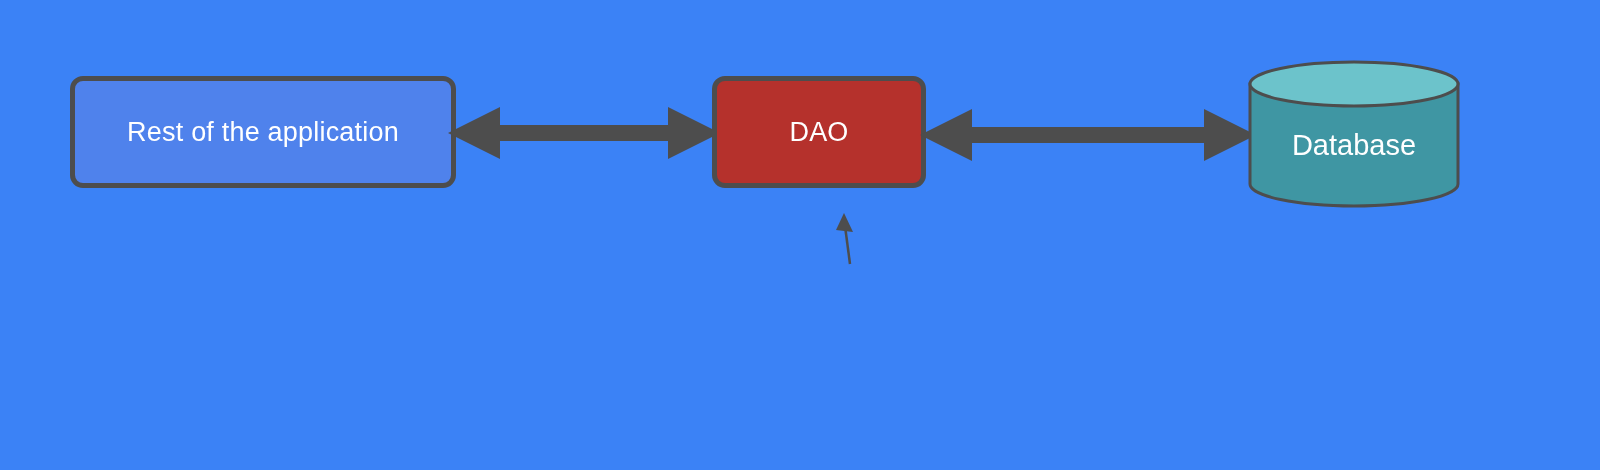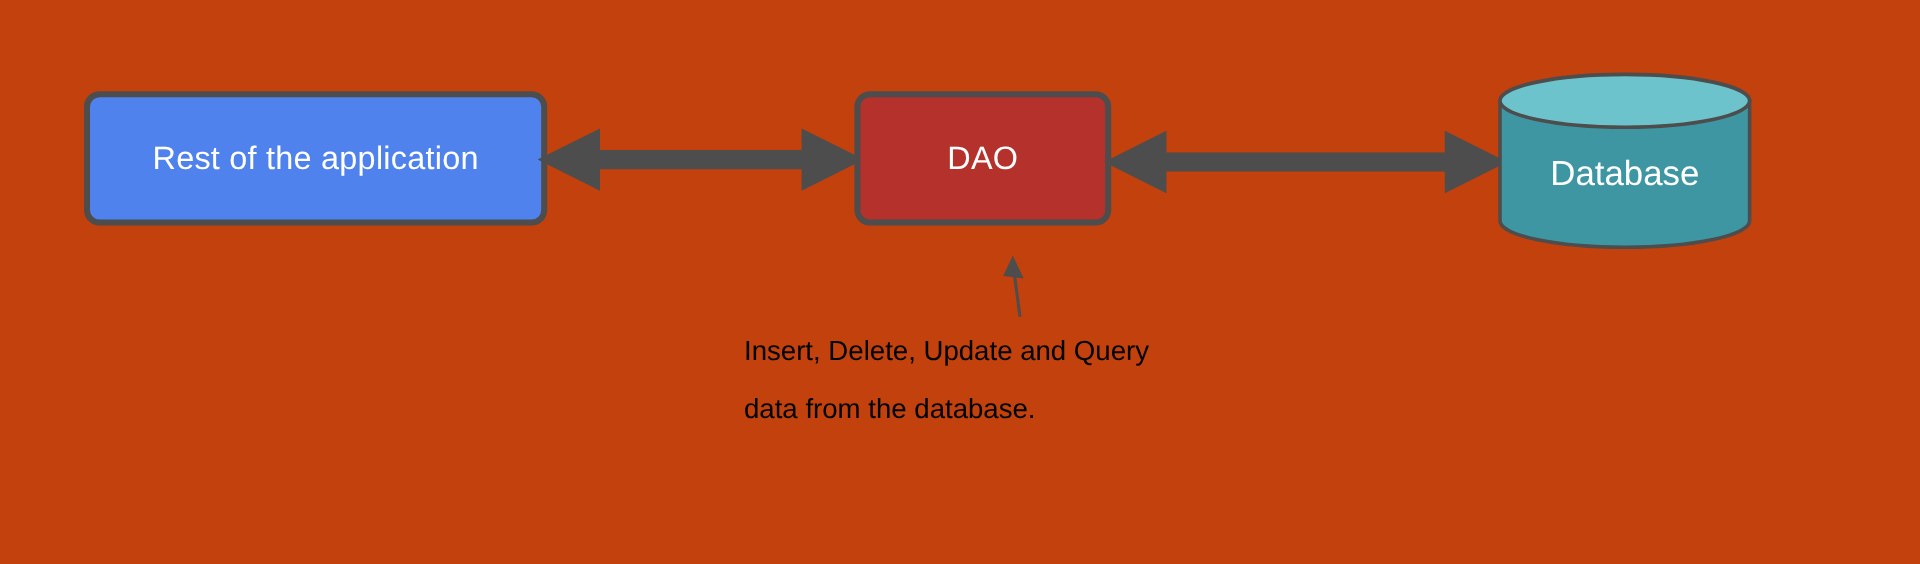--- a/index.html
+++ b/index.html
@@ -17,7 +17,7 @@
     position: relative;
     width: 1600px;
     height: 470px;
-    background: #c2410c;
+    background: #3b82f6;
   }
 
   

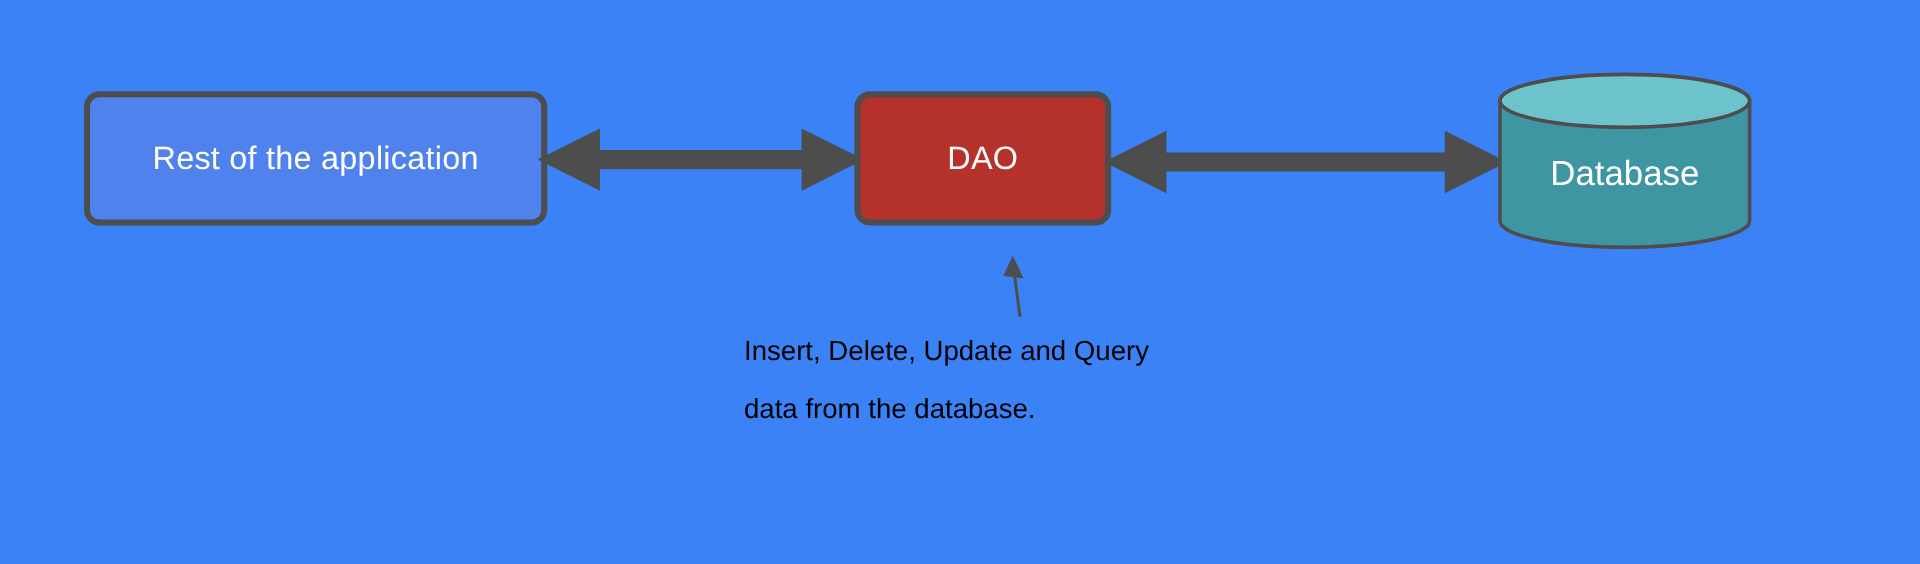--- a/index.html
+++ b/index.html
@@ -152,10 +152,6 @@
     </svg>
   </div>
 
-  <div id="caption-note">
-    <span class="caption-line">Insert, Delete, Update and Query</span>
-    <span class="caption-line">data from the database.</span>
-  </div>
 
 </div>
 

